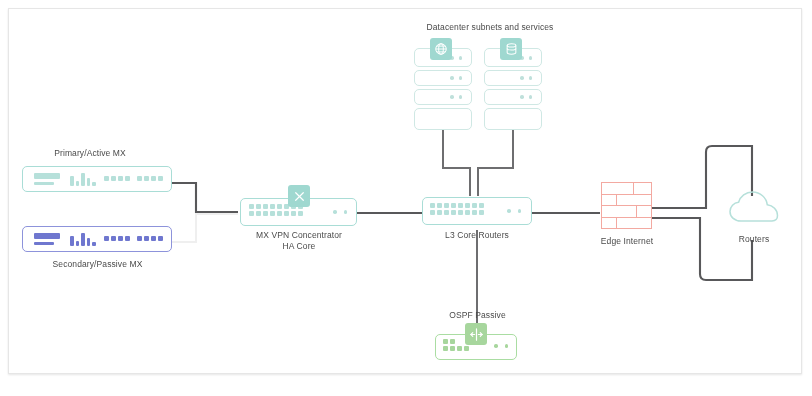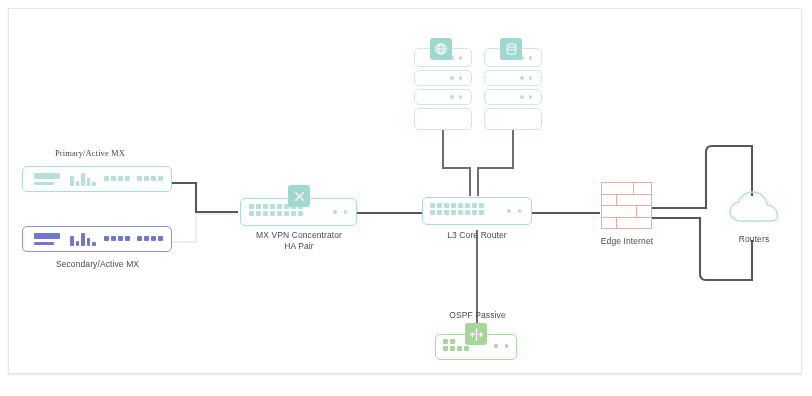--- a/index.html
+++ b/index.html
@@ -143,6 +143,7 @@
       <path d="M724 280 L752 280 L752 240" fill="none" stroke="#58585a" stroke-width="2.1"></path>
     </svg>
 
+    <div class="label strong" style="left:340px; top:22px; width:300px;">Datacenter subnets and services</div>
 
     <div class="node">
       <div class="srv" style="left:414px; top:48px; width:58px; height:19px;"></div>

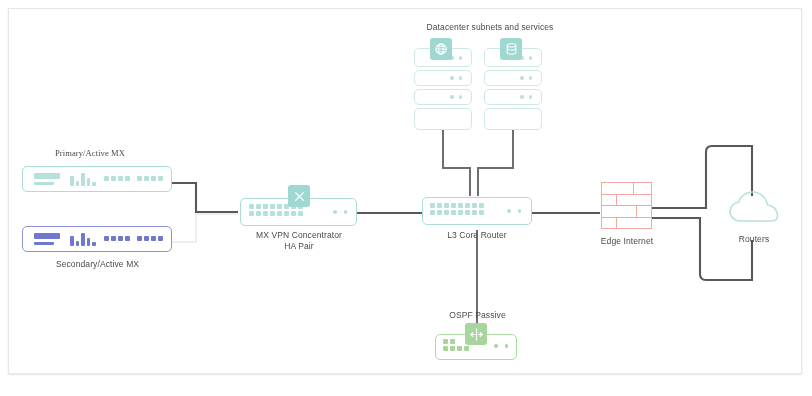--- a/index.html
+++ b/index.html
@@ -199,7 +199,7 @@
       <div class="srv" style="left:484px; top:108px; width:58px; height:22px;"></div>
     </div>
 
-    <div class="label strong" style="left:10px; top:148px; width:160px;font-family:Liberation Serif, serif;">Primary/Active MX</div>
+    <div class="label strong" style="left:10px; top:148px; width:160px;">Primary/Active MX</div>
     <div class="node">
       <div class="chassis teal" style="left:22px; top:166px; width:150px; height:26px;"></div>
       <div class="screenbar teal-f" style="left:34px; top:173px; width:26px; height:6px;"></div>

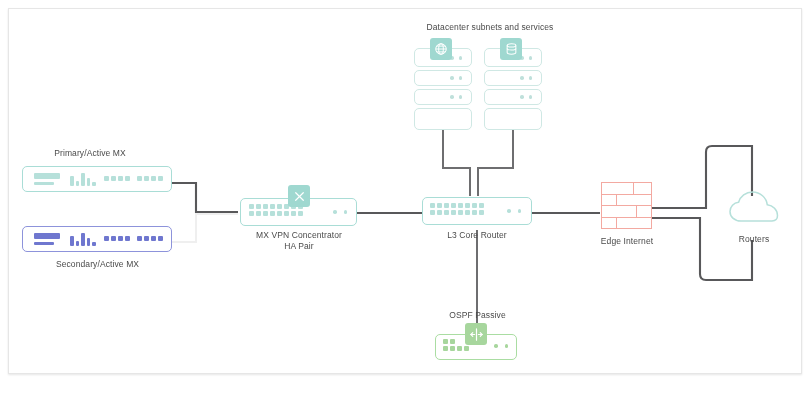--- a/index.html
+++ b/index.html
@@ -299,7 +299,7 @@
       </div>
     </div>
     <div class="label strong" style="left:238px; top:230px; width:122px;">MX VPN Concentrator
-HA Pair</div>
+HA Core</div>
 
     <div class="node">
       <div class="chassis teal" style="left:422px; top:197px; width:110px; height:28px;"></div>

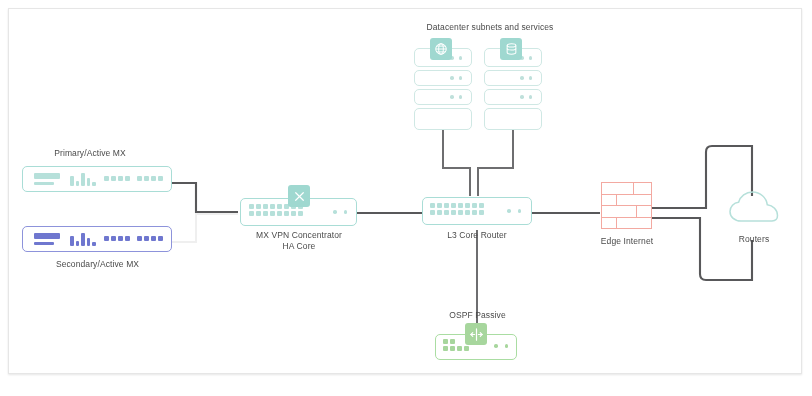--- a/index.html
+++ b/index.html
@@ -342,7 +342,7 @@
           <span class="dot teal-f"></span>
       </div>
     </div>
-    <div class="label strong" style="left:417px; top:230px; width:120px;">L3 Core Router</div>
+    <div class="label strong" style="left:417px; top:230px; width:120px;">L3 Core Routers</div>
 
     <div class="node">
       <div class="brick" style="left:601px; top:182px; width:51px; height:47px;">

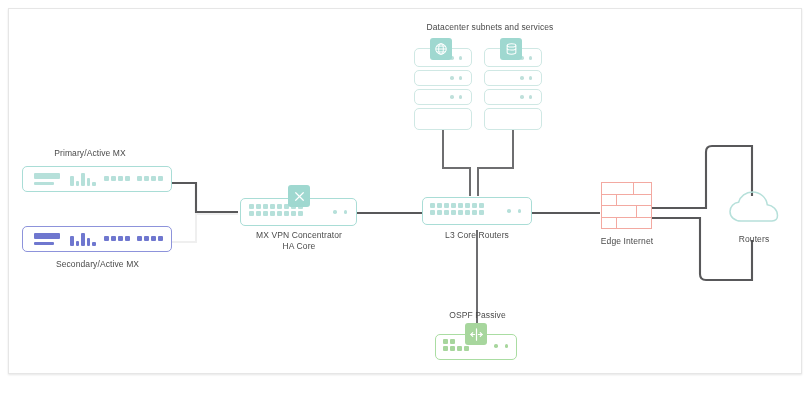--- a/index.html
+++ b/index.html
@@ -249,7 +249,7 @@
           <span class="pt blue-f"></span>
       </div>
     </div>
-    <div class="label strong" style="left:10px; top:259px; width:175px;">Secondary/Active MX</div>
+    <div class="label strong" style="left:10px; top:259px; width:175px;">Secondary/Passive MX</div>
 
     <div class="node">
       <div class="chassis teal" style="left:240px; top:198px; width:117px; height:28px;"></div>

